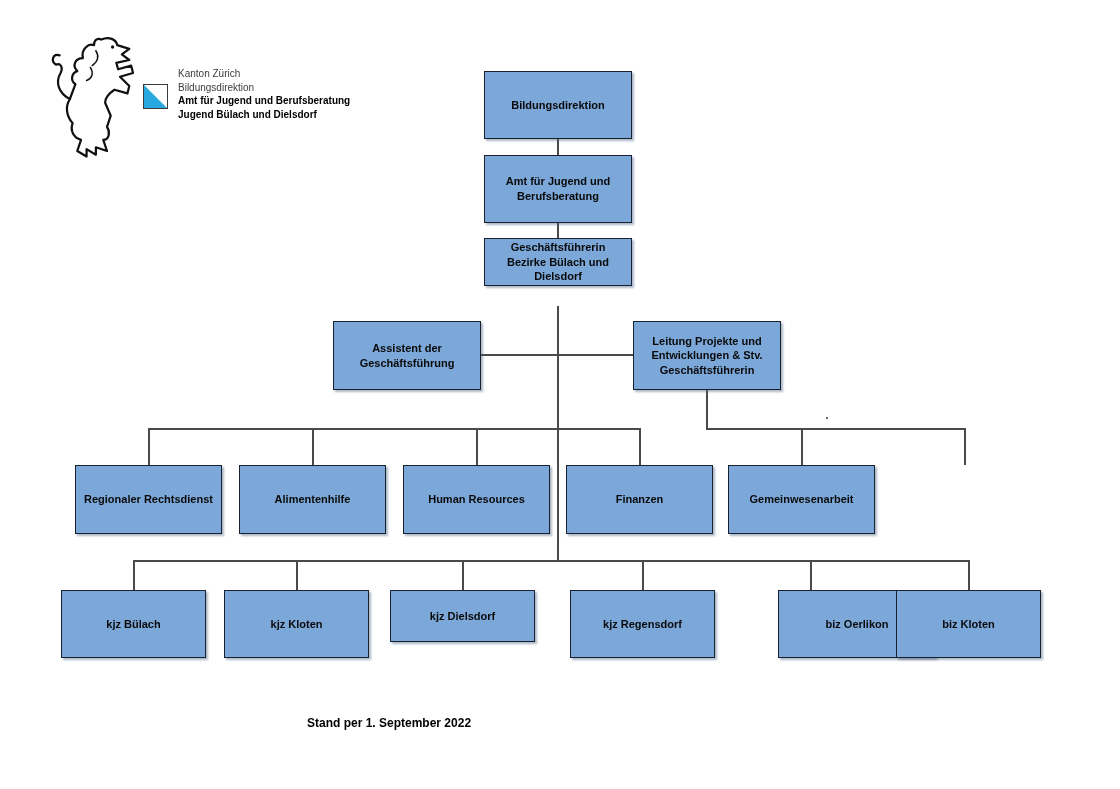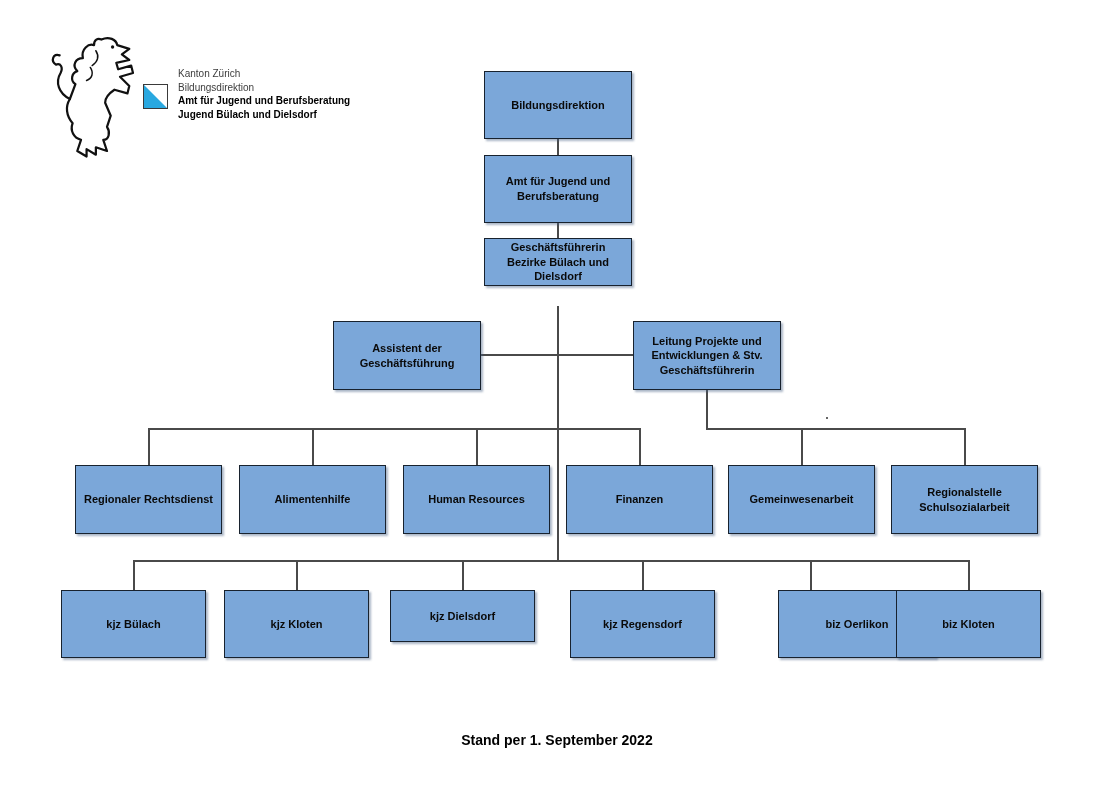--- a/index.html
+++ b/index.html
@@ -101,7 +101,6 @@
   <div class="node" style="left:403px;top:465px;width:147px;height:69px">Human Resources</div>
   <div class="node" style="left:566px;top:465px;width:147px;height:69px">Finanzen</div>
   <div class="node" style="left:728px;top:465px;width:147px;height:69px">Gemeinwesenarbeit</div>
-  <div class="node" style="left:891px;top:465px;width:147px;height:69px">Regionalstelle Schulsozialarbeit</div>
 
   <div class="node" style="left:61px;top:590px;width:145px;height:68px">kjz Bülach</div>
   <div class="node" style="left:224px;top:590px;width:145px;height:68px">kjz Kloten</div>

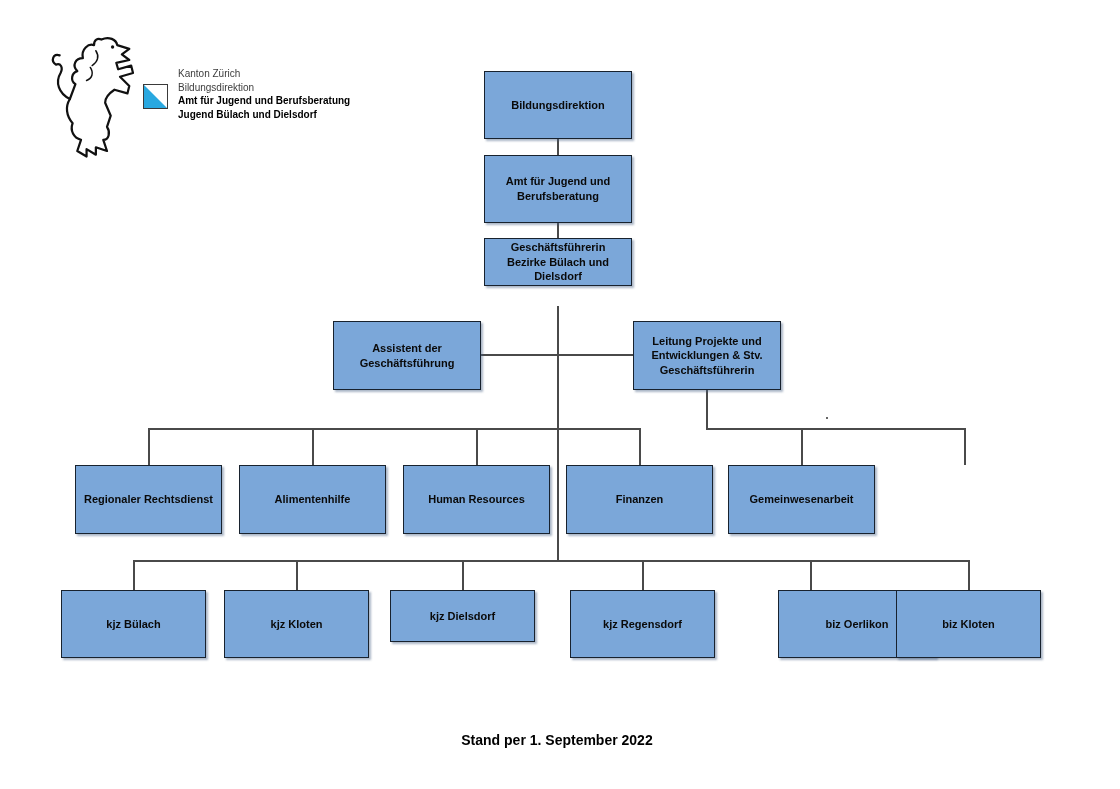--- a/index.html
+++ b/index.html
@@ -28,8 +28,8 @@
   .logo-line.bold { font-weight:bold; color:#000000; }
   
   .footer {
-    position:absolute; left:307px; top:732px; width:500px; text-align:center;
-    font-weight:bold; font-size:14px; color:#000000; z-index:3;
+    position:absolute; left:307px; top:716px; width:500px; 
+    font-weight:bold; font-size:12px; color:#000000; z-index:3;
   }
   .stray-dot { position:absolute; left:826px; top:417px; width:2px; height:2px; background:#666; z-index:1; }
 </style>

